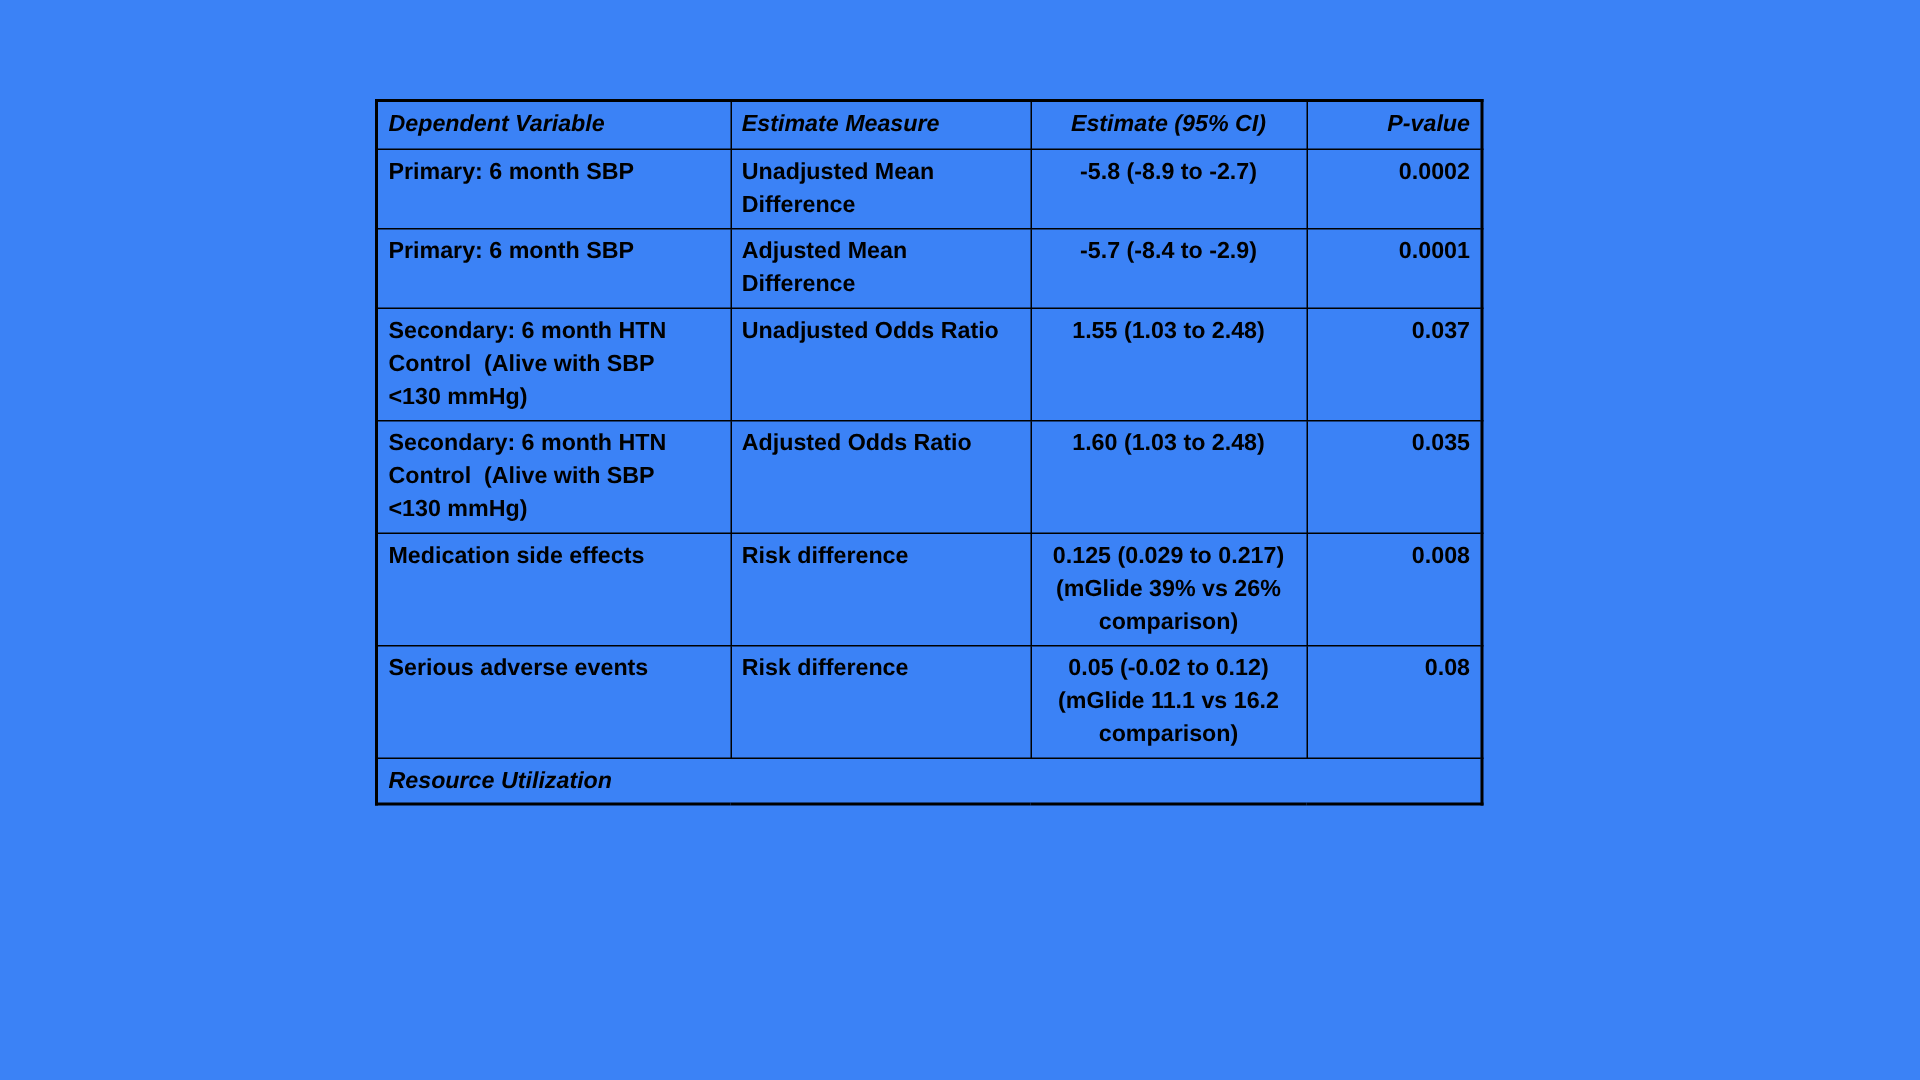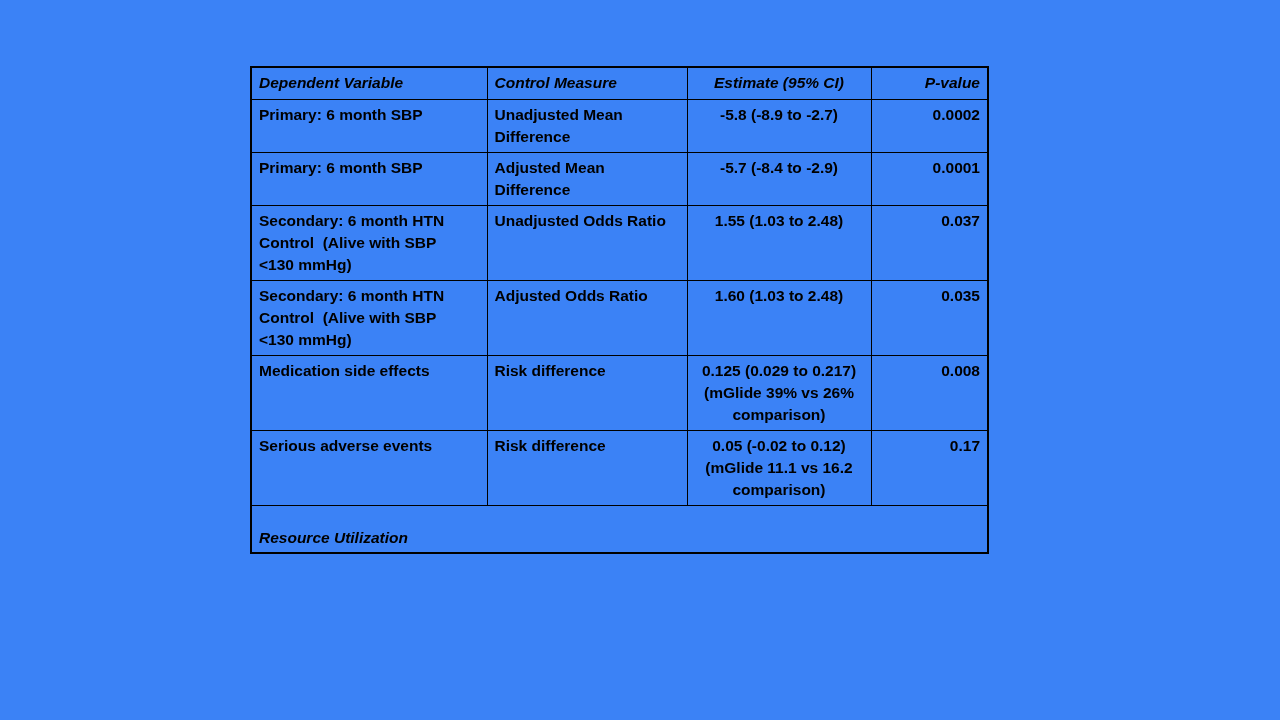--- a/index.html
+++ b/index.html
@@ -67,7 +67,7 @@
     <thead>
       <tr class="rh32">
         <th class="a-left">Dependent Variable</th>
-        <th class="a-left">Control Measure</th>
+        <th class="a-left">Estimate Measure</th>
         <th class="a-center">Estimate (95% CI)</th>
         <th class="a-right">P-value</th>
       </tr>

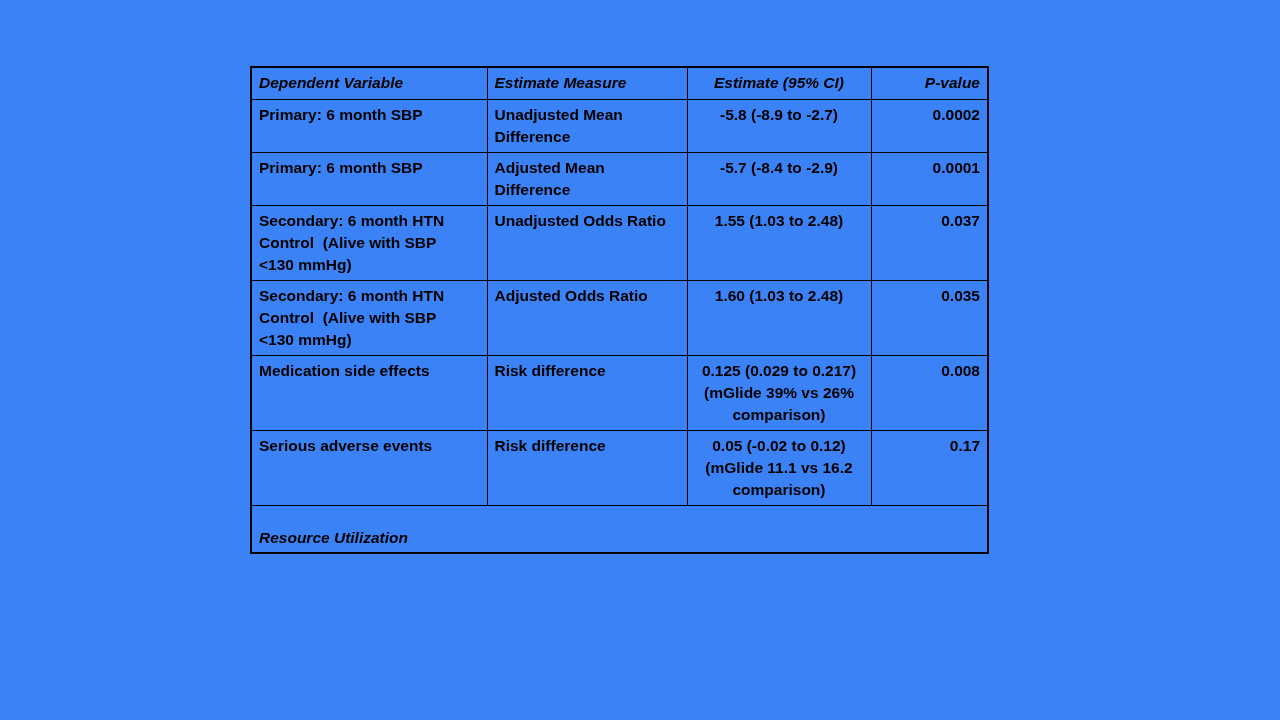--- a/index.html
+++ b/index.html
@@ -117,7 +117,7 @@
         <td class="a-center">0.05 (-0.02 to 0.12)
 (mGlide 11.1 vs 16.2
 comparison)</td>
-        <td class="a-right">0.17</td>
+        <td class="a-right">0.08</td>
       </tr>
       <tr class="rh28">
         <td class="a-left section-cell" colspan="4">Resource Utilization</td>

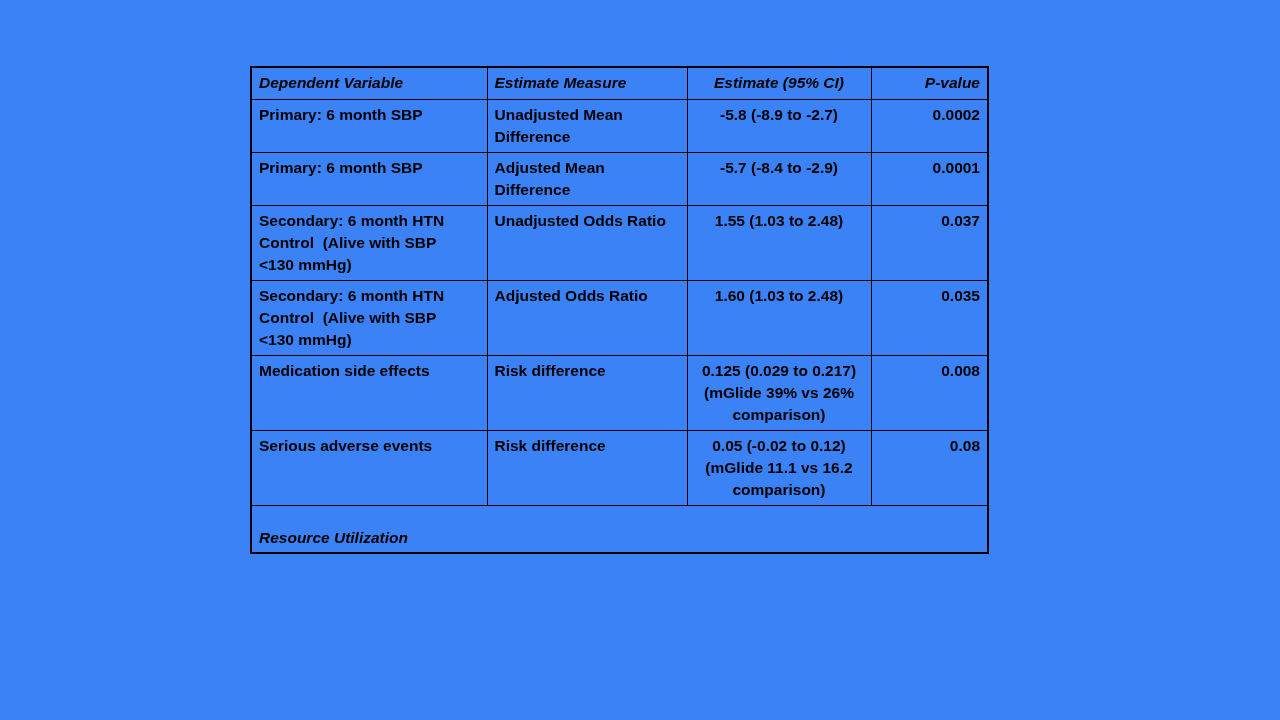--- a/index.html
+++ b/index.html
@@ -49,7 +49,7 @@
   .rh74 { height: 74px; }
   td.section-cell {
     font-style: italic;
-    padding-top: 21px;
+    padding-top: 4px;
     padding-bottom: 3px;
   }
 </style>

